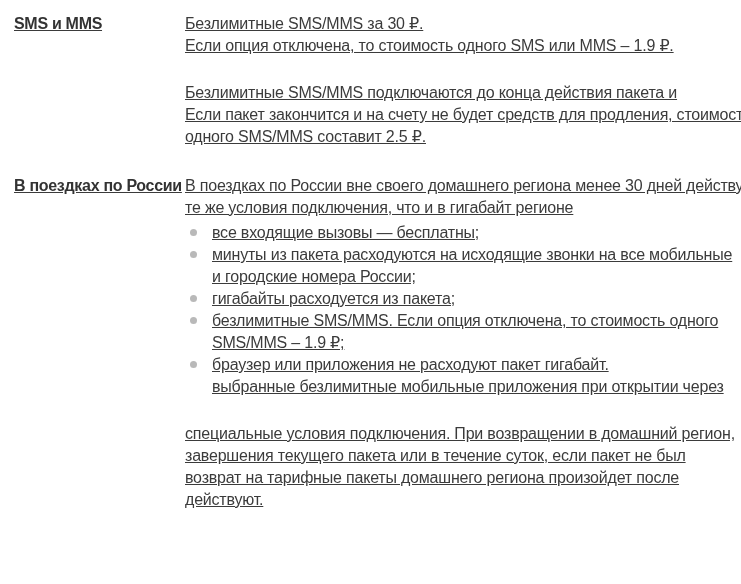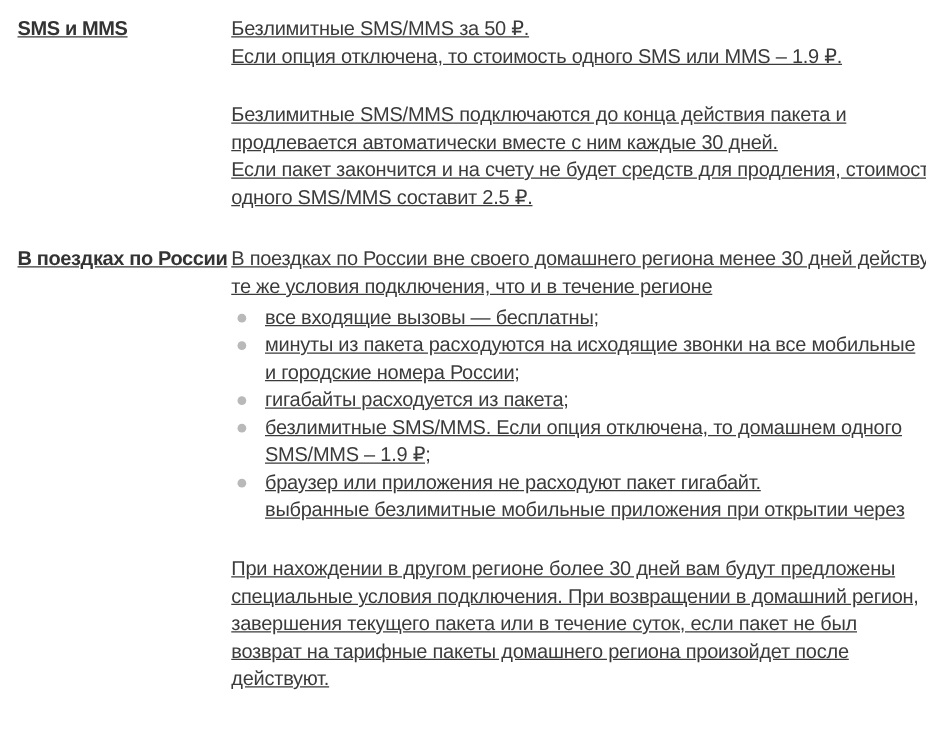--- a/index.html
+++ b/index.html
@@ -91,7 +91,7 @@
         <div class="label">SMS и MMS</div>
         <div class="content">
           <p class="para">
-            <span class="line">Безлимитные SMS/MMS за 50 ₽.</span>
+            <span class="line">Безлимитные SMS/MMS за 30 ₽.</span>
             <span class="line">Если опция отключена, то стоимость одного SMS или MMS – 1.9 ₽.</span>
           </p>
           <p class="para">

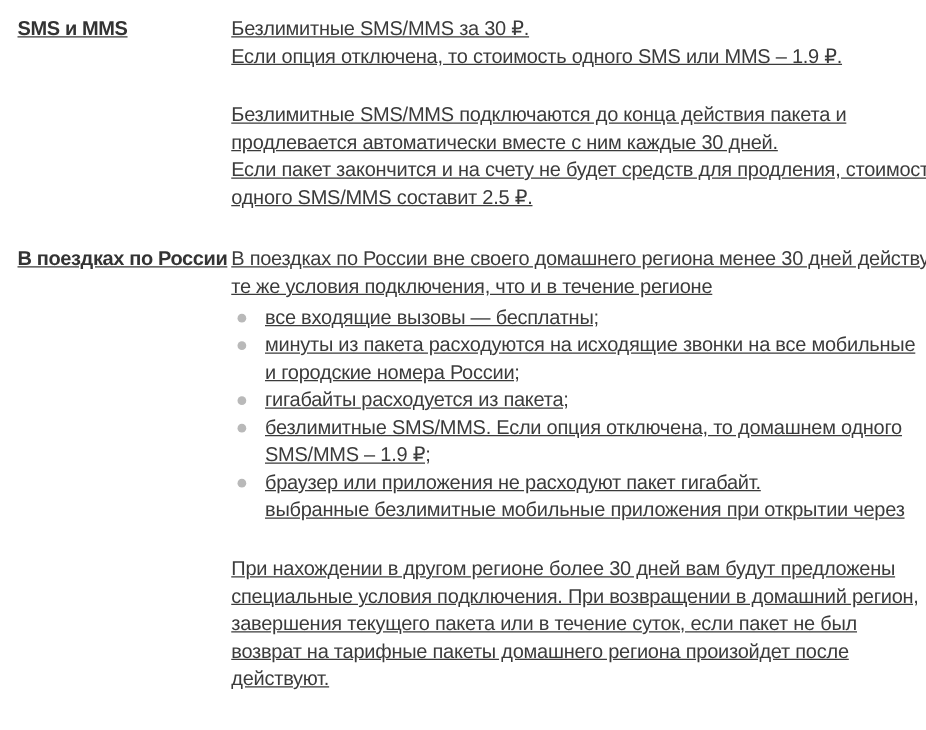--- a/index.html
+++ b/index.html
@@ -96,7 +96,6 @@
           </p>
           <p class="para">
             <span class="line">Безлимитные SMS/MMS подключаются до конца действия пакета и</span>
-            <span class="line">продлевается автоматически вместе с ним каждые 30 дней.</span>
             <span class="line">Если пакет закончится и на счету не будет средств для продления, стоимость</span>
             <span class="line">одного SMS/MMS составит 2.5 ₽.</span>
           </p>

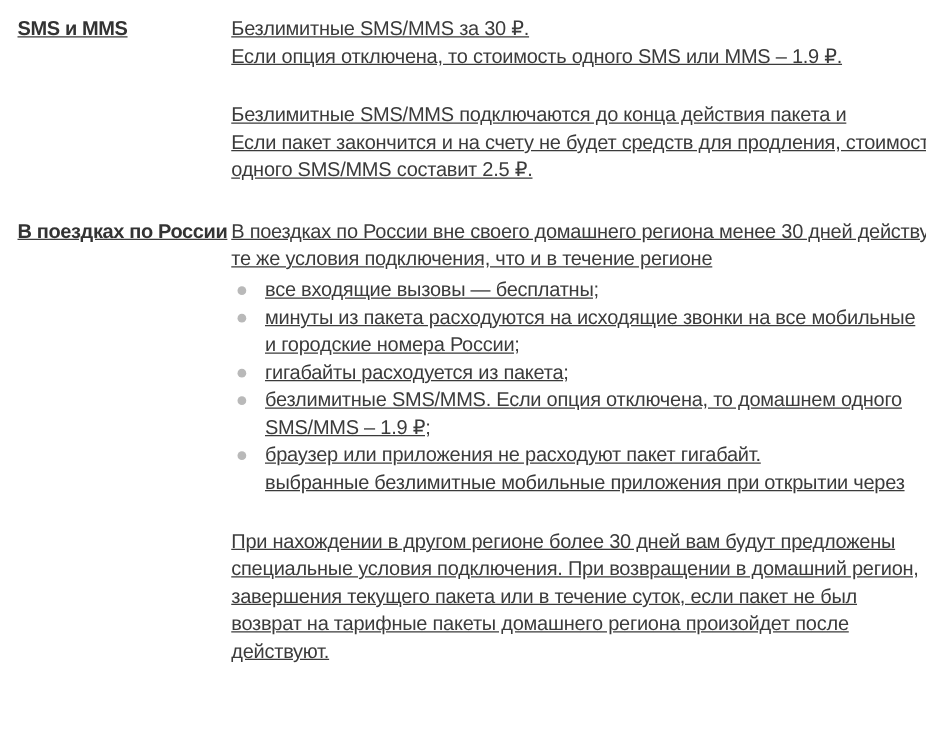--- a/index.html
+++ b/index.html
@@ -106,7 +106,7 @@
         <div class="content">
           <p class="para">
             <span class="line">В поездках по России вне своего домашнего региона менее 30 дней действуют</span>
-            <span class="line">те же условия подключения, что и в течение регионе</span>
+            <span class="line">те же условия подключения, что и в гигабайт регионе</span>
           </p>
           <ul class="bullets">
             <li class="bullet-item">

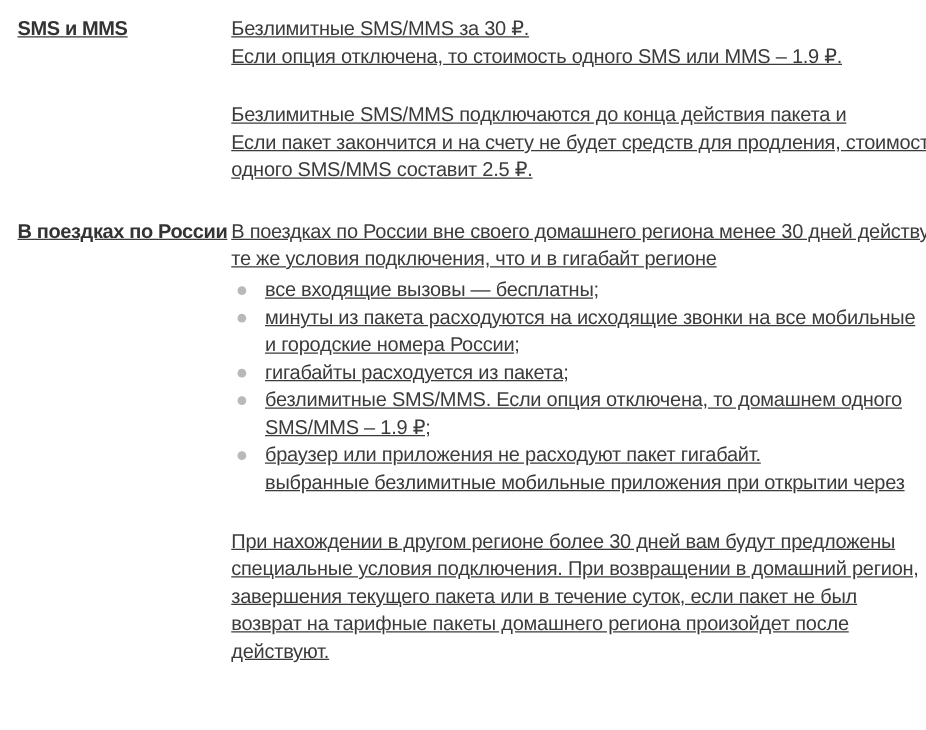--- a/index.html
+++ b/index.html
@@ -124,7 +124,7 @@
             </li>
             <li class="bullet-item">
               <span class="bullet-dot"></span>
-              <span class="line">безлимитные SMS/MMS. Если опция отключена, то домашнем одного</span>
+              <span class="line">безлимитные SMS/MMS. Если опция отключена, то стоимость одного</span>
               <span class="line">SMS/MMS – 1.9 ₽;</span>
             </li>
             <li class="bullet-item">

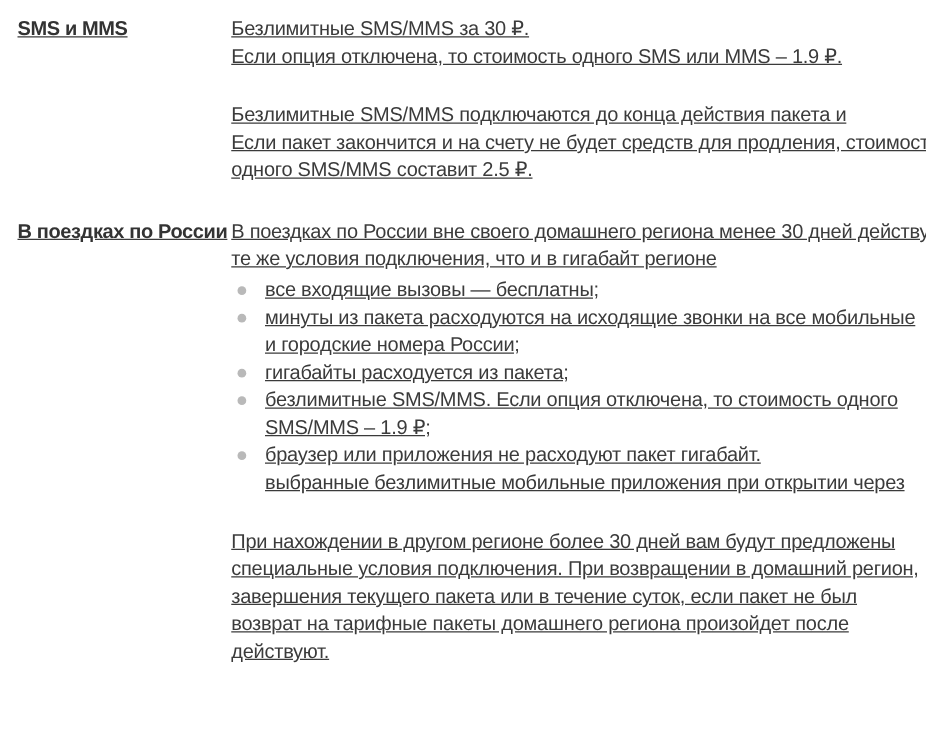--- a/index.html
+++ b/index.html
@@ -134,7 +134,6 @@
             </li>
           </ul>
           <p class="para">
-            <span class="line">При нахождении в другом регионе более 30 дней вам будут предложены</span>
             <span class="line">специальные условия подключения. При возвращении в домашний регион,</span>
             <span class="line">завершения текущего пакета или в течение суток, если пакет не был</span>
             <span class="line">возврат на тарифные пакеты домашнего региона произойдет после</span>

